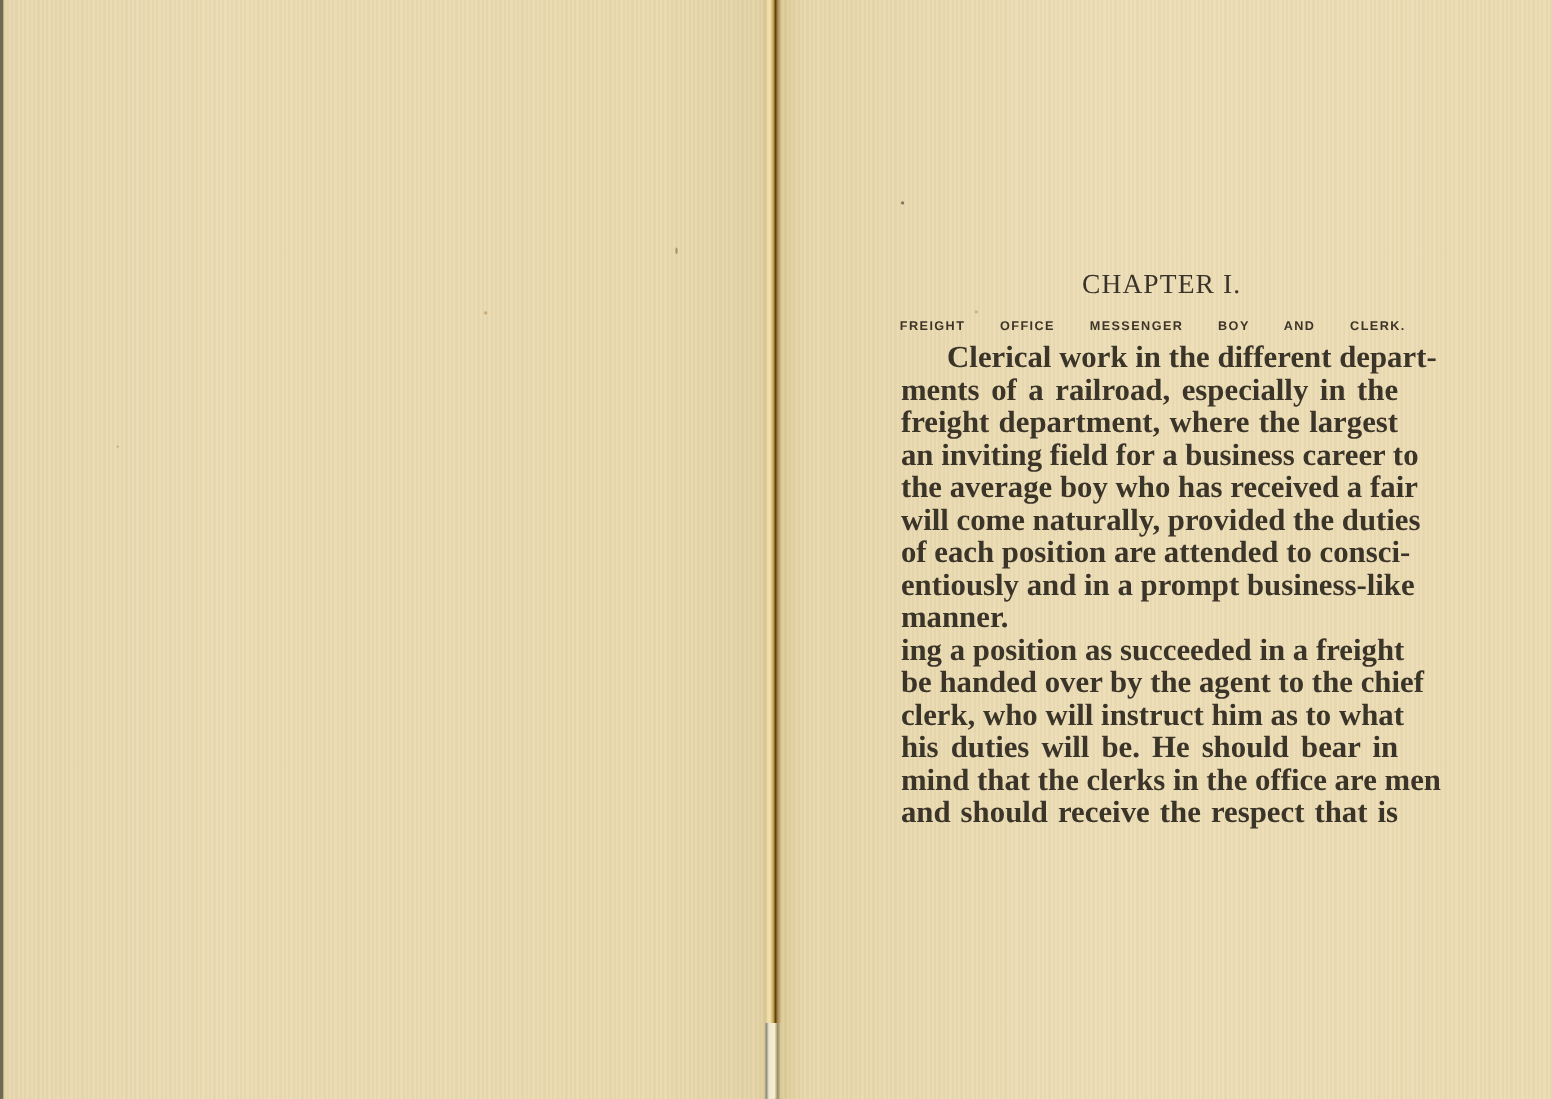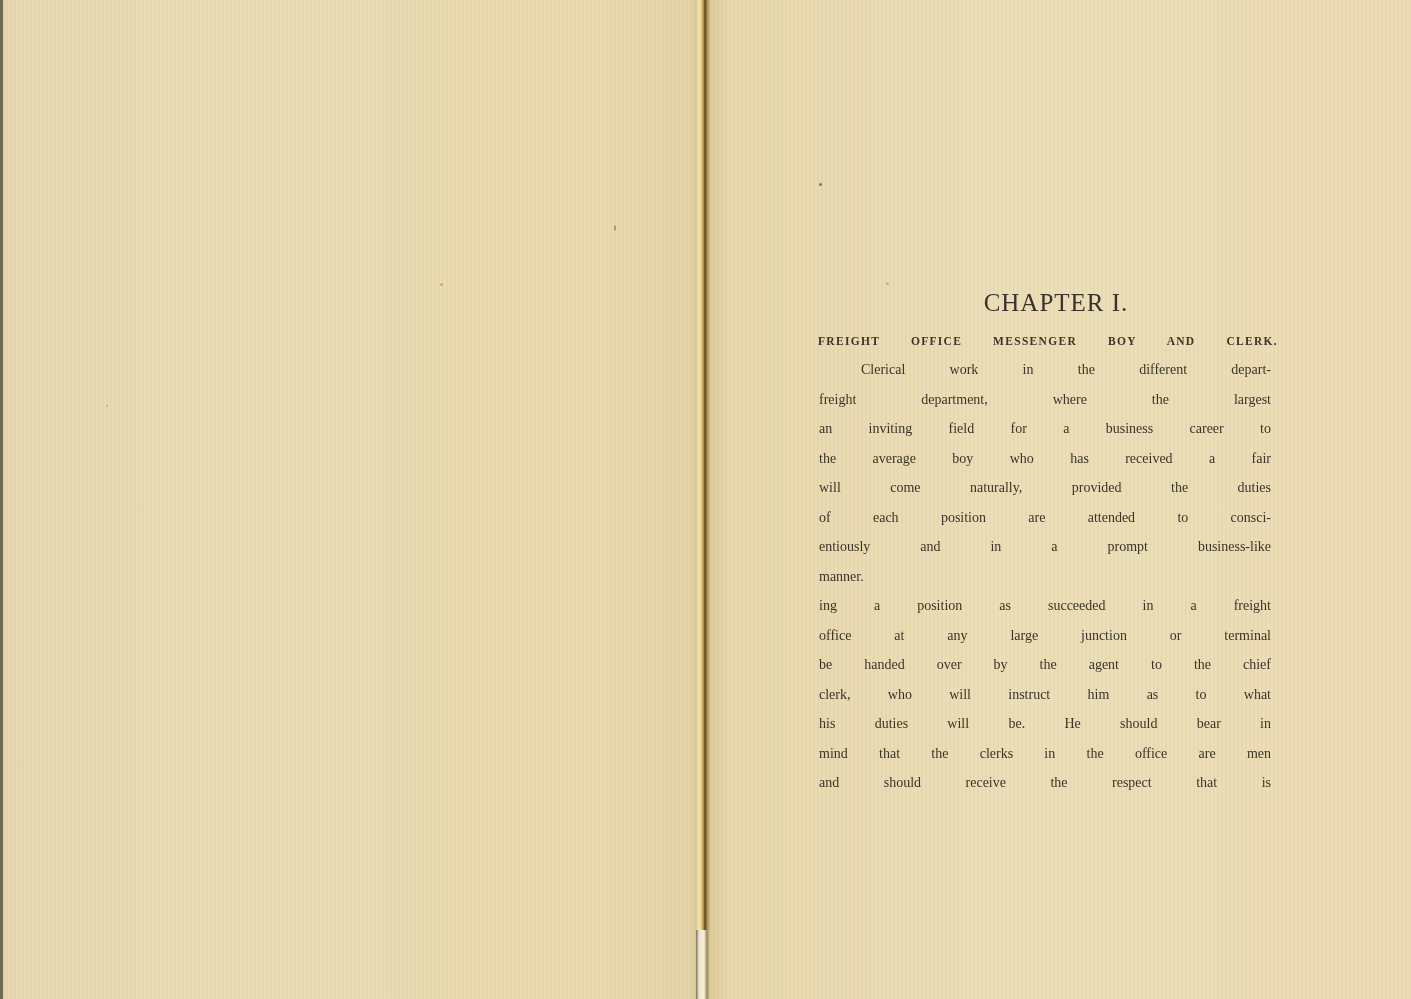--- a/index.html
+++ b/index.html
@@ -34,7 +34,7 @@
     }
     .speck { position:absolute; width:3px; height:3px; border-radius:50%; background:#b48a4e; opacity:0.6; }
     .content {
-      position:absolute; left:100px; top:245px; width:460px; color:#3a332a;margin-top:44px;
+      position:absolute; left:100px; top:245px; width:460px; color:#3a332a;
     }
     .chapter-title {
       text-align:center; font-size:25px; letter-spacing:1px; color:#3a332a;

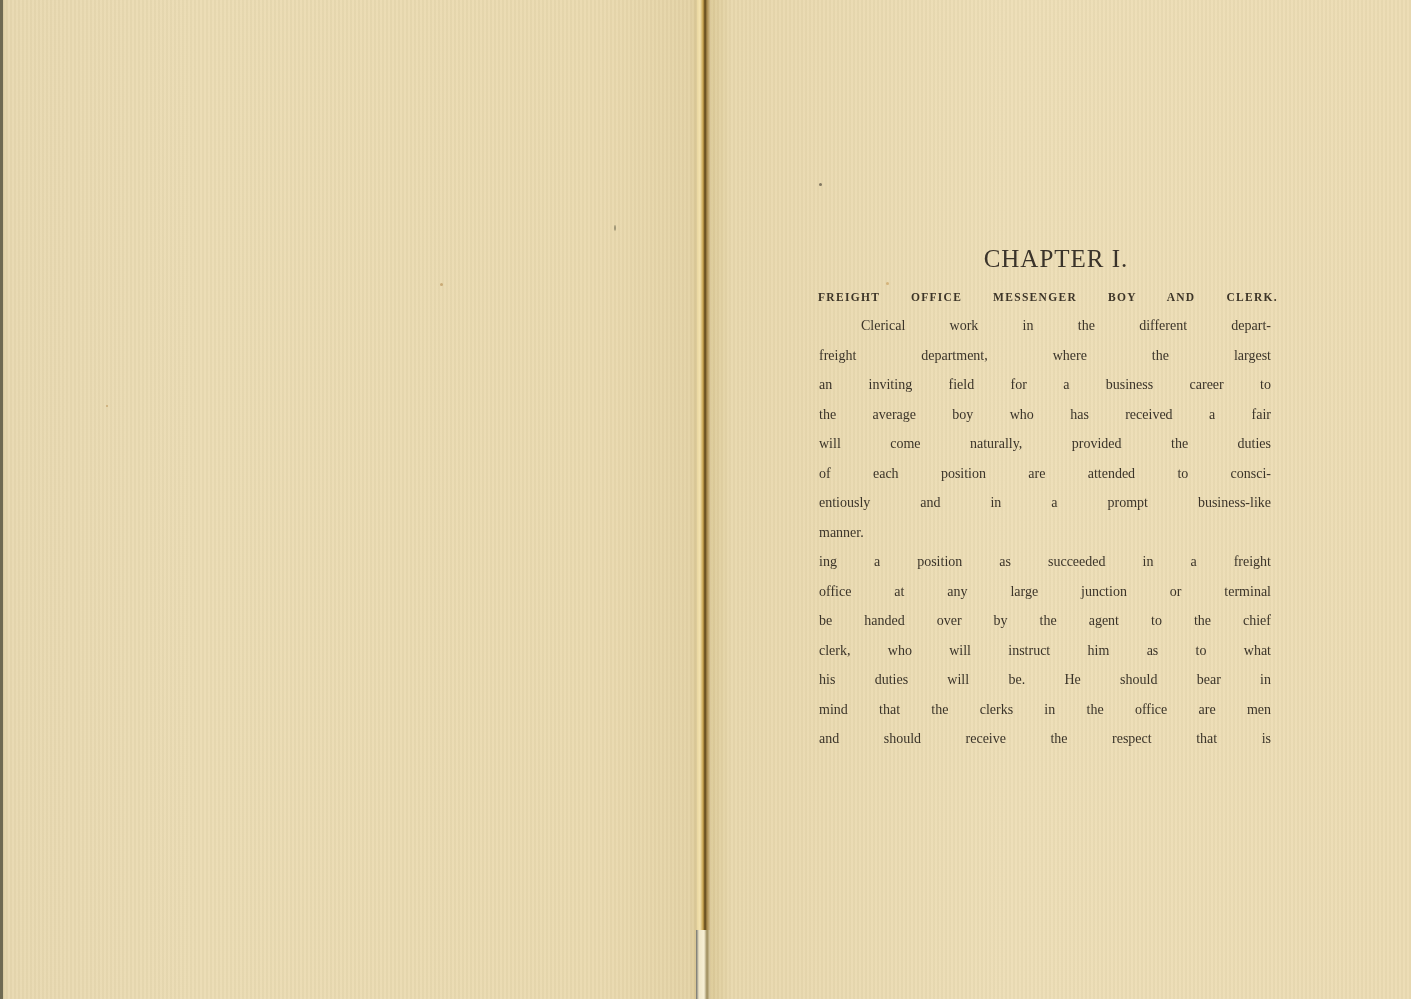--- a/index.html
+++ b/index.html
@@ -41,7 +41,7 @@
       margin:0 0 18px 0; padding-left:30px;
     }
     .chapter-subtitle {
-      font-family:Liberation Serif, serif;
+      font-family:Liberation Sans, sans-serif;
       font-weight:bold; font-size:11.5px; letter-spacing:1.3px;
       text-align:justify; text-align-last:justify; color:#3d3528;
       margin:0 0 8px 7px; width:460px;

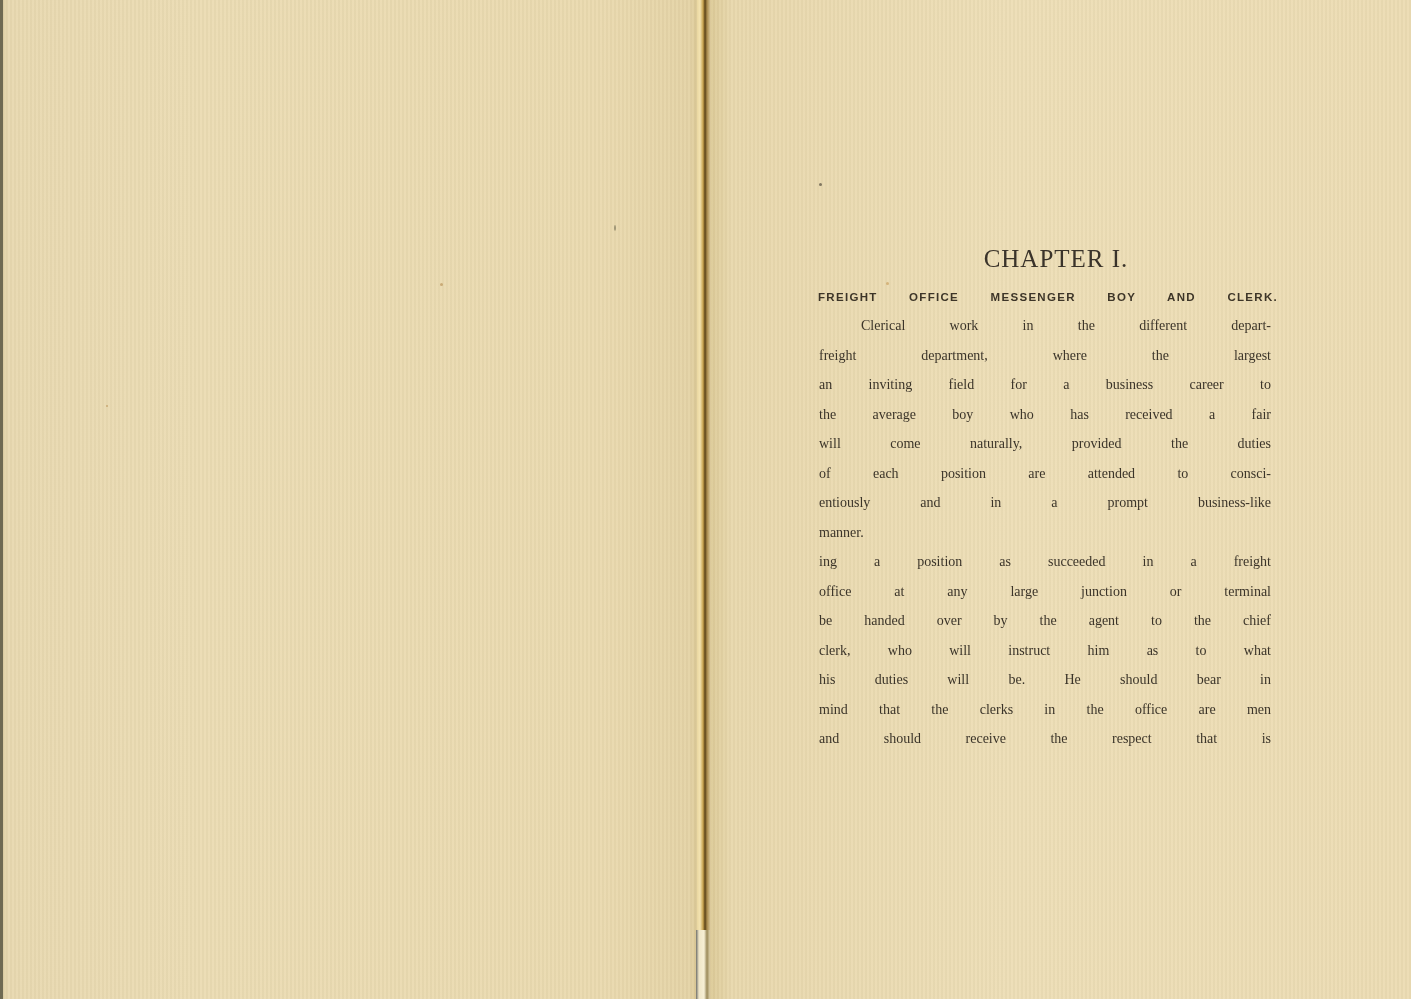--- a/index.html
+++ b/index.html
@@ -47,8 +47,8 @@
       margin:0 0 8px 7px; width:460px;
     }
     .para {
-      font-size:14px; line-height:29.5px; text-align:justify;
-      margin:0; padding-left:8px; width:452px; color:#3b3429;
+      font-size:28px; line-height:29.5px; text-align:justify;
+      margin:0; padding-left:8px; width:452px; color:#3b3429;font-weight:bold;
     }
     .para .line { display:block; text-align:justify; text-align-last:justify; white-space:nowrap; }
     .para .line.last { text-align-last:left; }

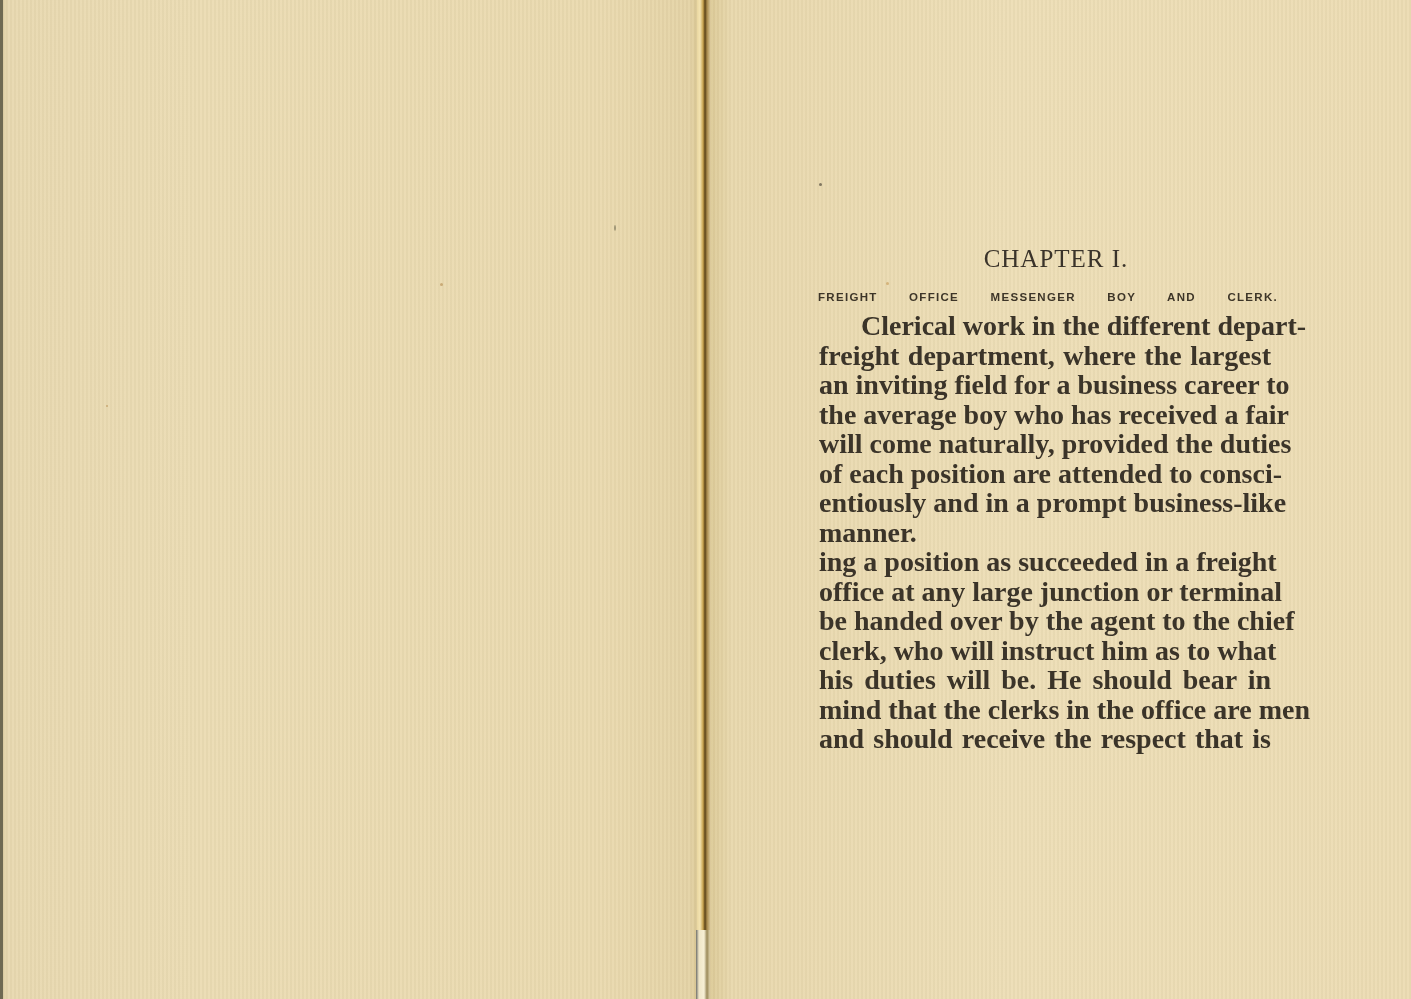--- a/index.html
+++ b/index.html
@@ -78,6 +78,7 @@
 
       <p class="para">
         <span class="line indent">Clerical work in the different depart-</span>
+        <span class="line">ments of a railroad, especially in the</span>
         <span class="line">freight department, where the largest</span>
         <span class="line">an inviting field for a business career to</span>
         <span class="line">the average boy who has received a fair</span>

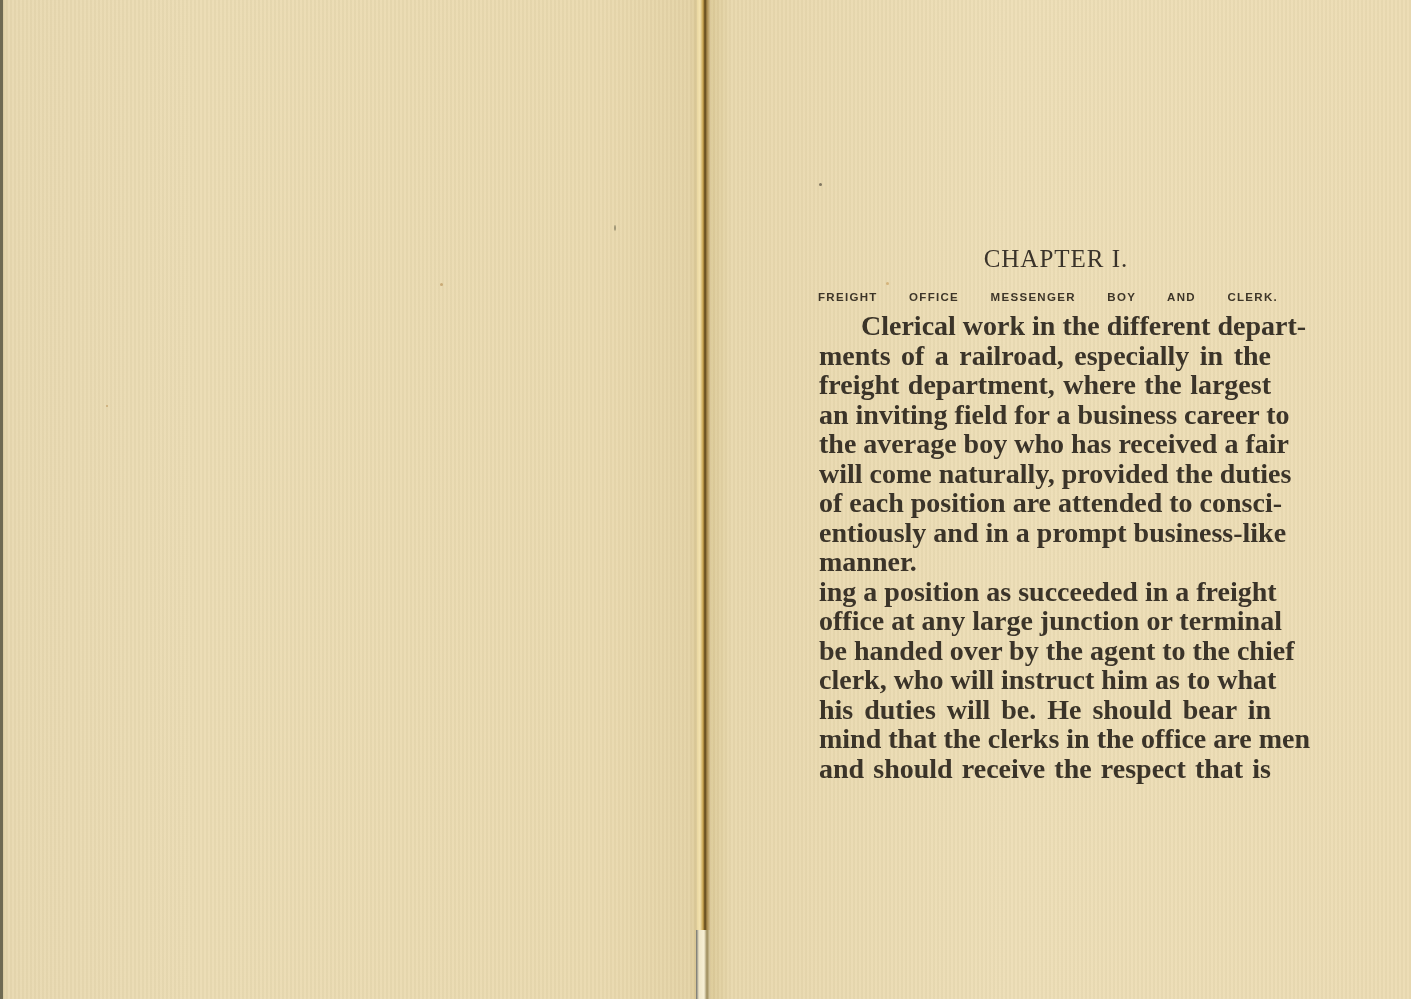--- a/index.html
+++ b/index.html
@@ -90,7 +90,6 @@
 
       <p class="para">
         <span class="line">ing a position as succeeded in a freight</span>
-        <span class="line">office at any large junction or terminal</span>
         <span class="line">be handed over by the agent to the chief</span>
         <span class="line">clerk, who will instruct him as to what</span>
         <span class="line">his duties will be. He should bear in</span>

